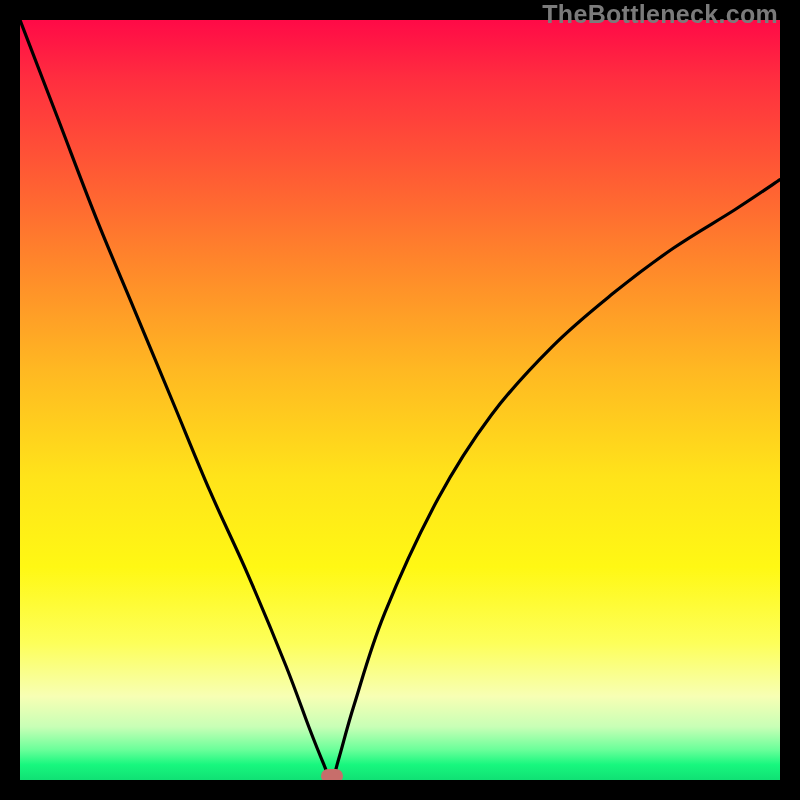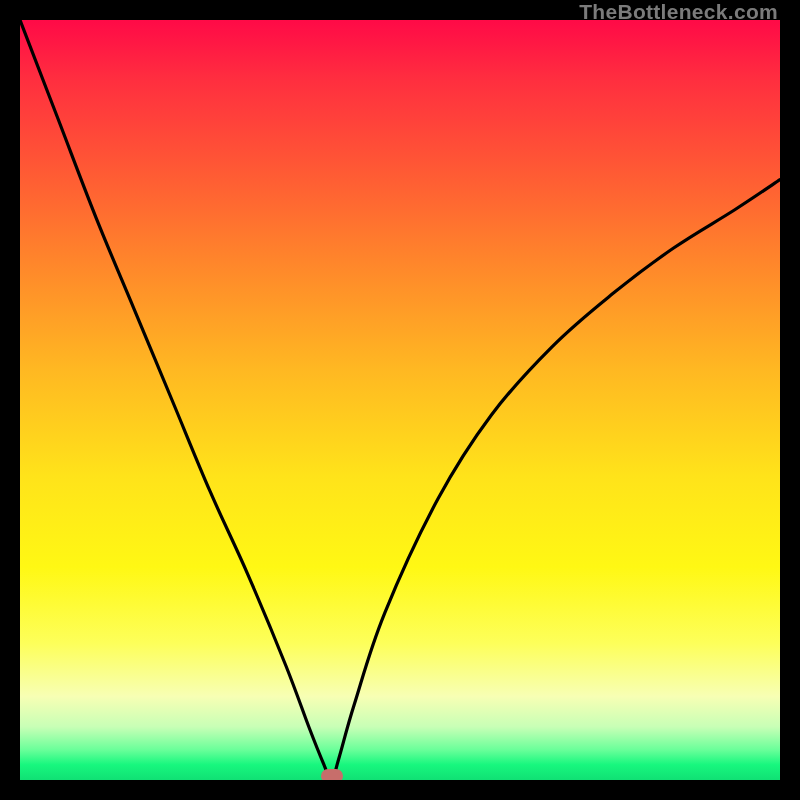--- a/index.html
+++ b/index.html
@@ -47,7 +47,7 @@
     position: absolute;
     top: 0;
     right: 22px;
-    font-size: 21px;
+    font-size: 25px;
     font-weight: 600;
     color: #7b7b7b;
     letter-spacing: 0.3px;

